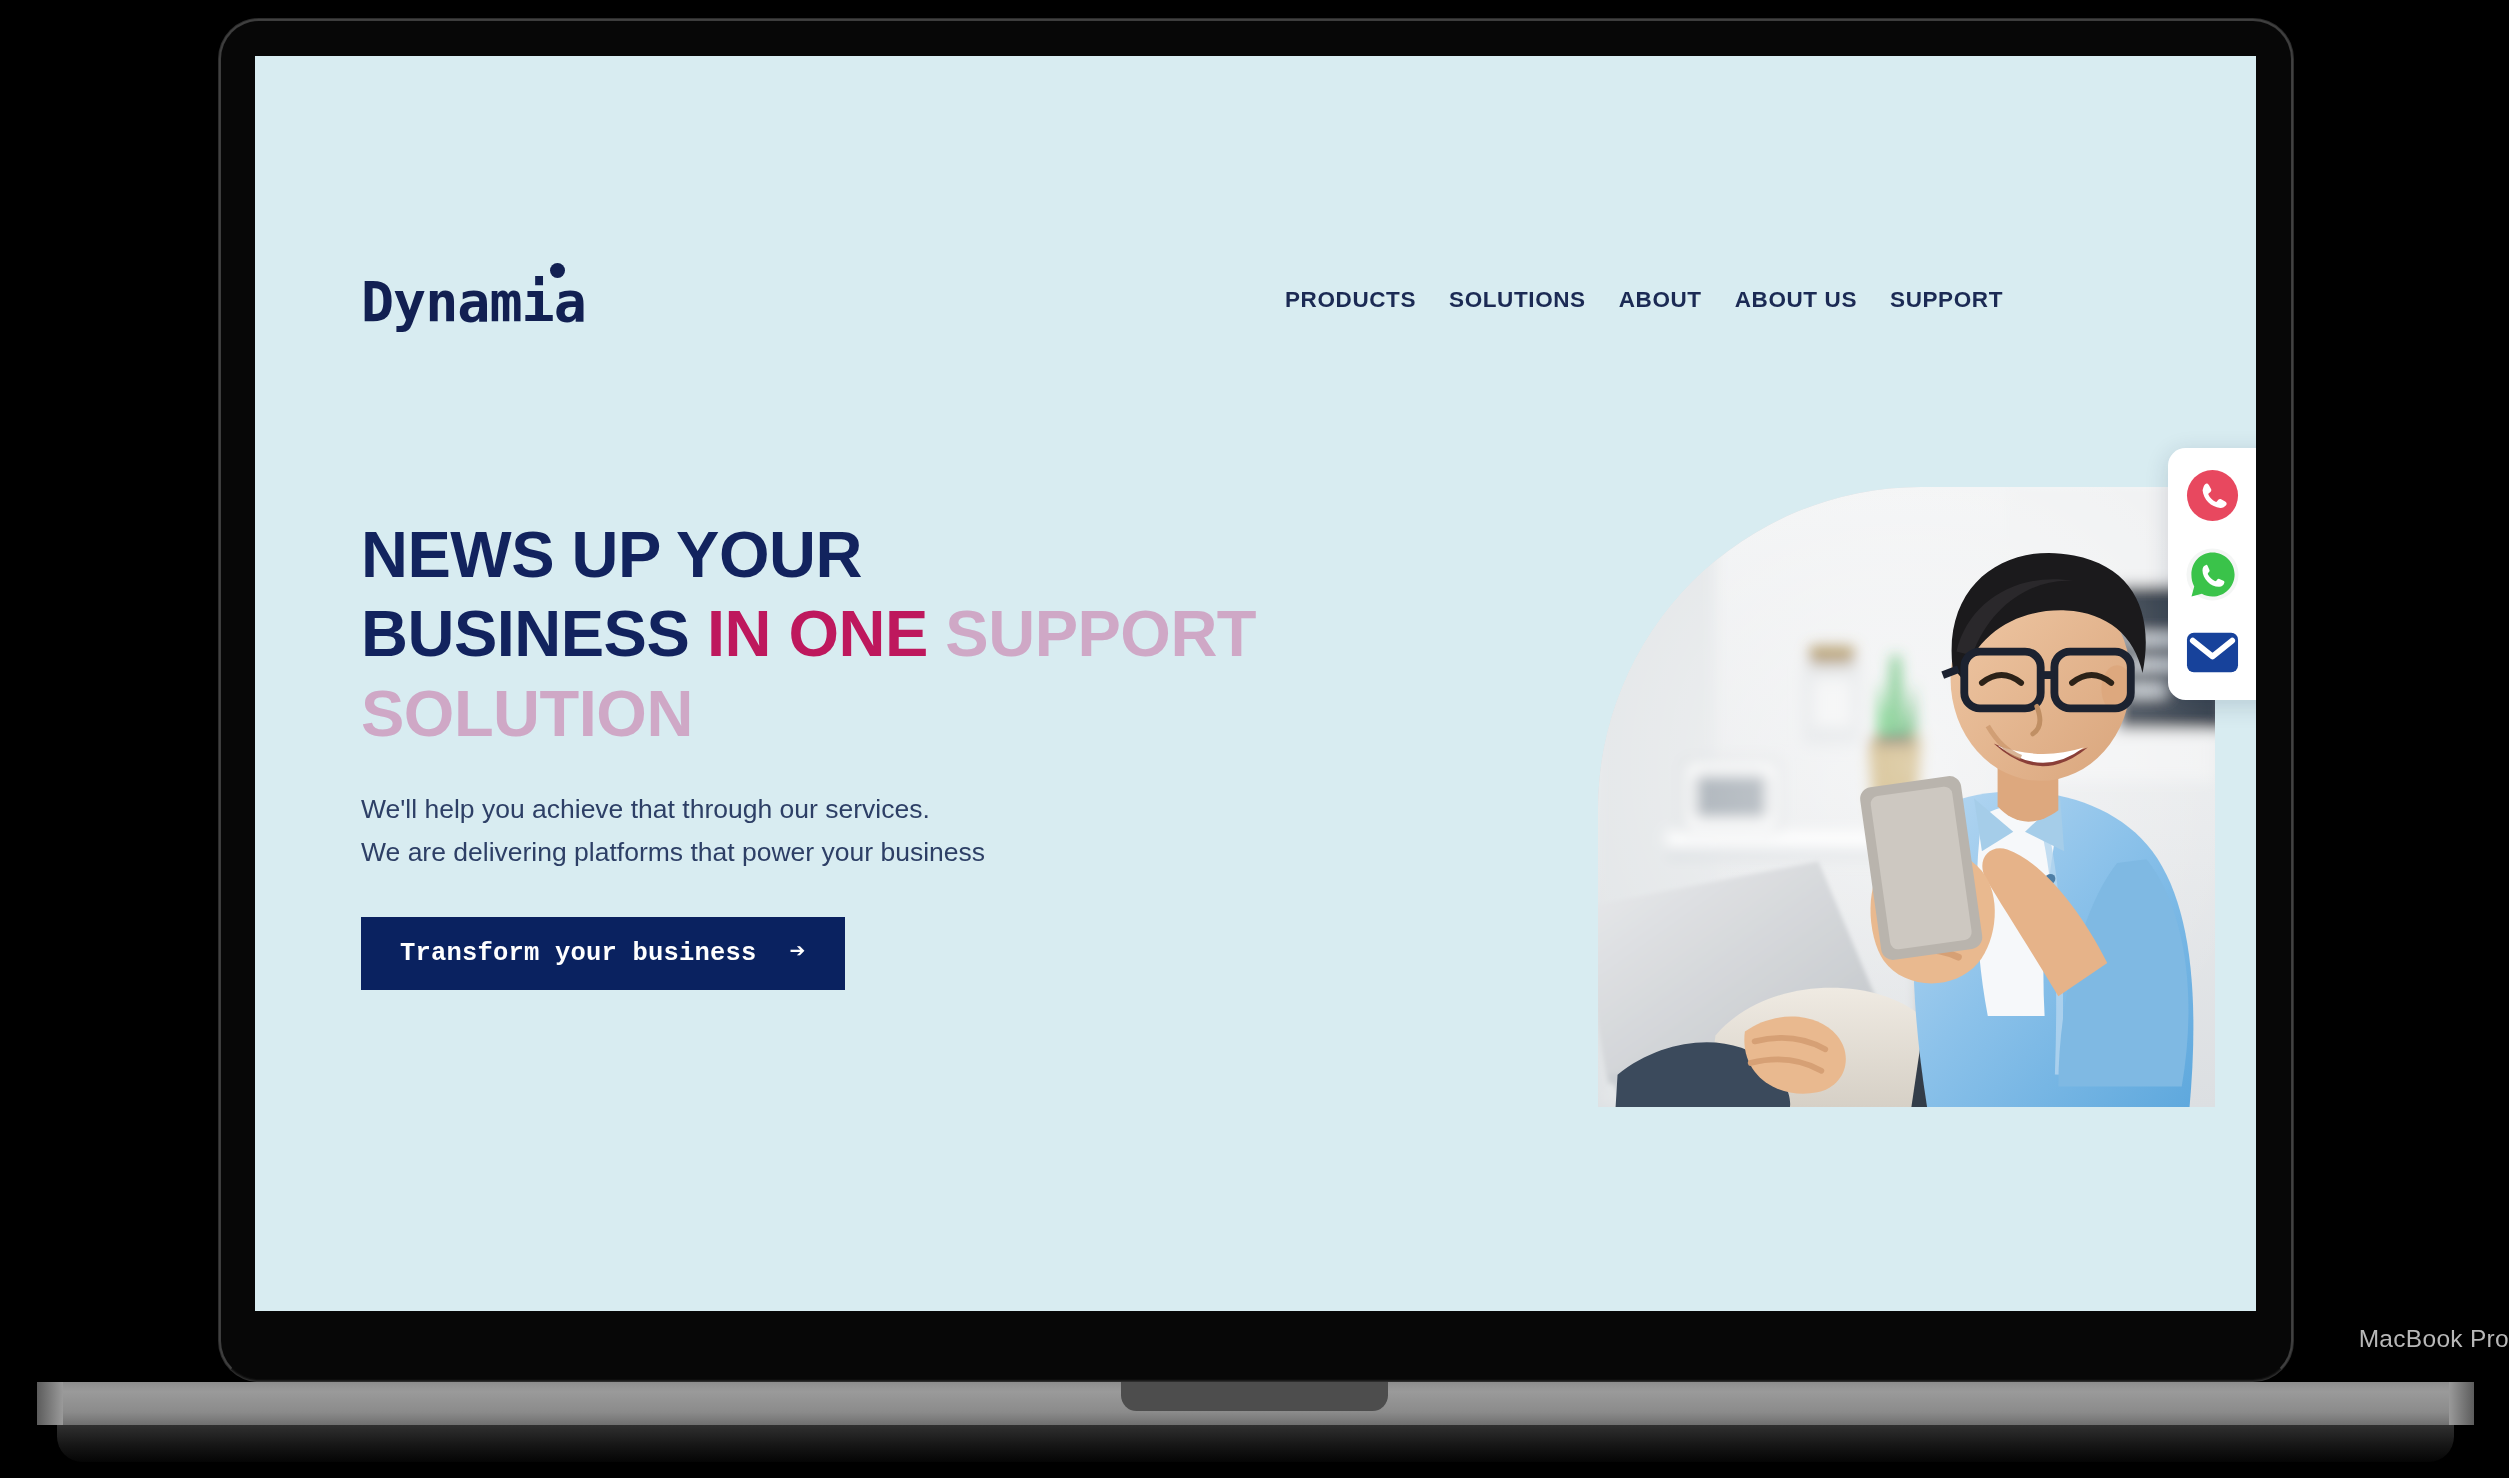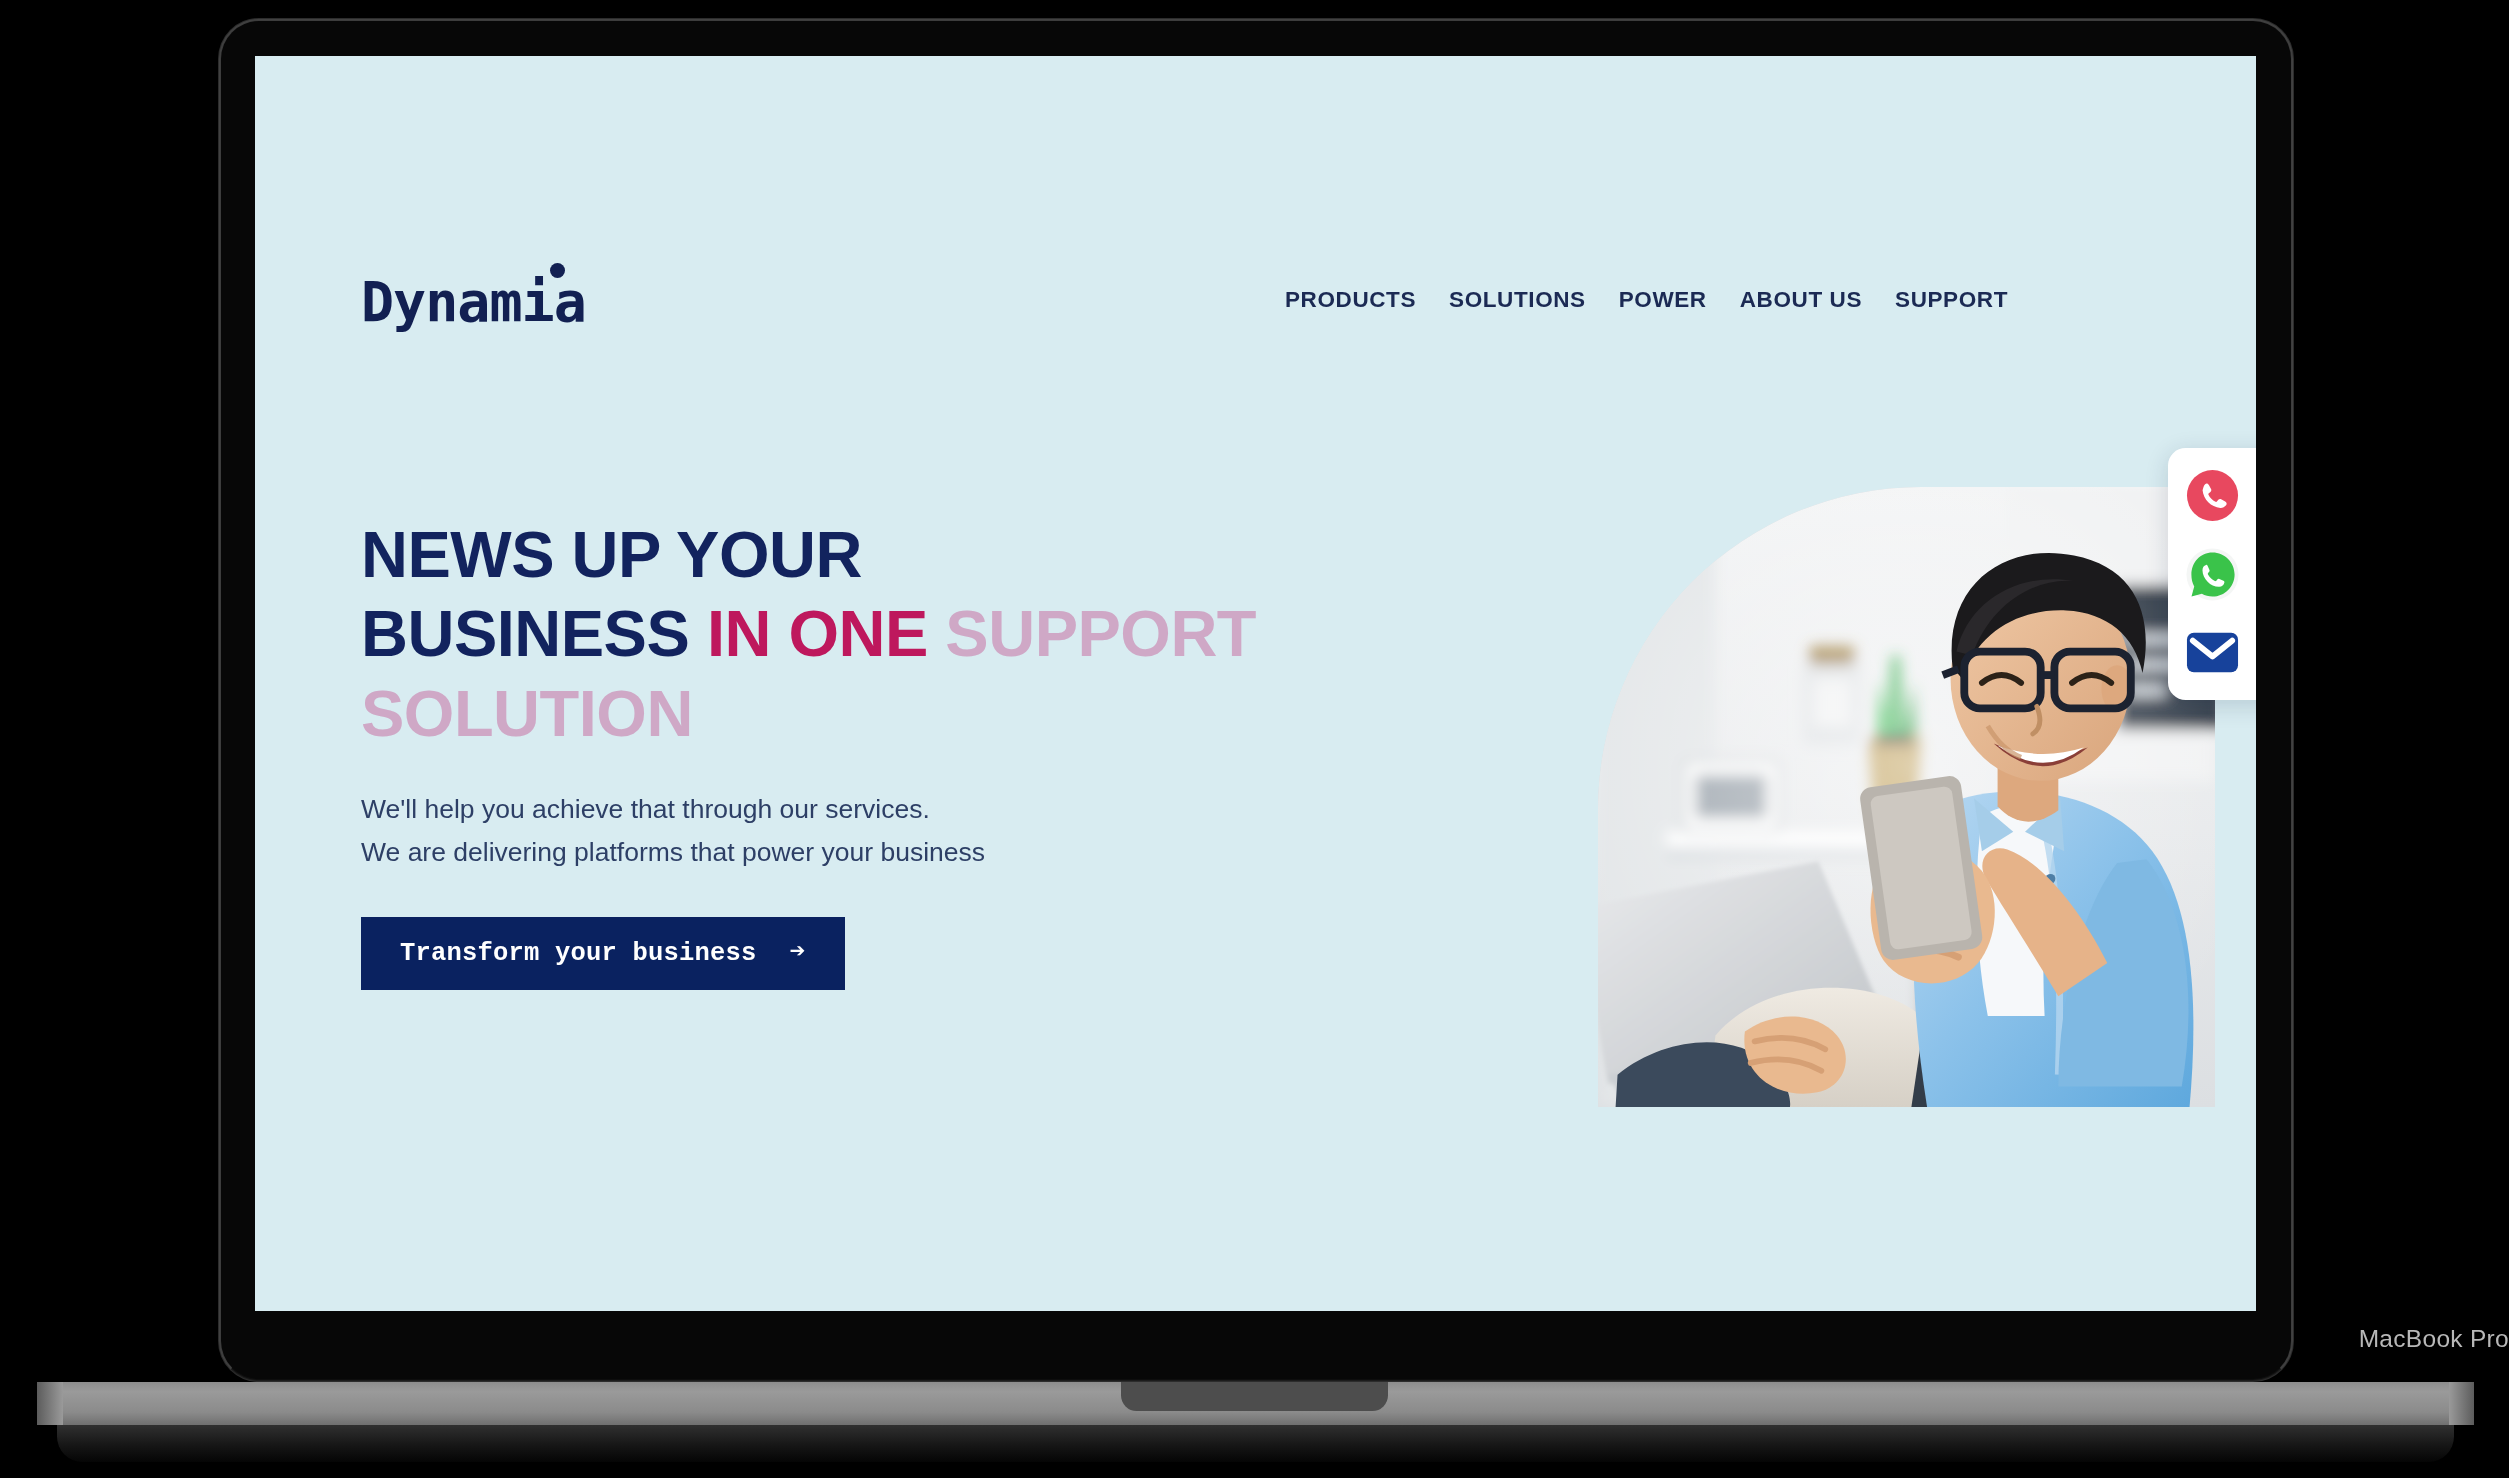--- a/index.html
+++ b/index.html
@@ -286,7 +286,7 @@
         <nav id="main-nav">
           <a class="nav-link" href="#">PRODUCTS</a>
           <a class="nav-link" href="#">SOLUTIONS</a>
-          <a class="nav-link" href="#">POWER</a>
+          <a class="nav-link" href="#">ABOUT</a>
           <a class="nav-link" href="#">ABOUT US</a>
           <a class="nav-link" href="#">SUPPORT</a>
         </nav>

